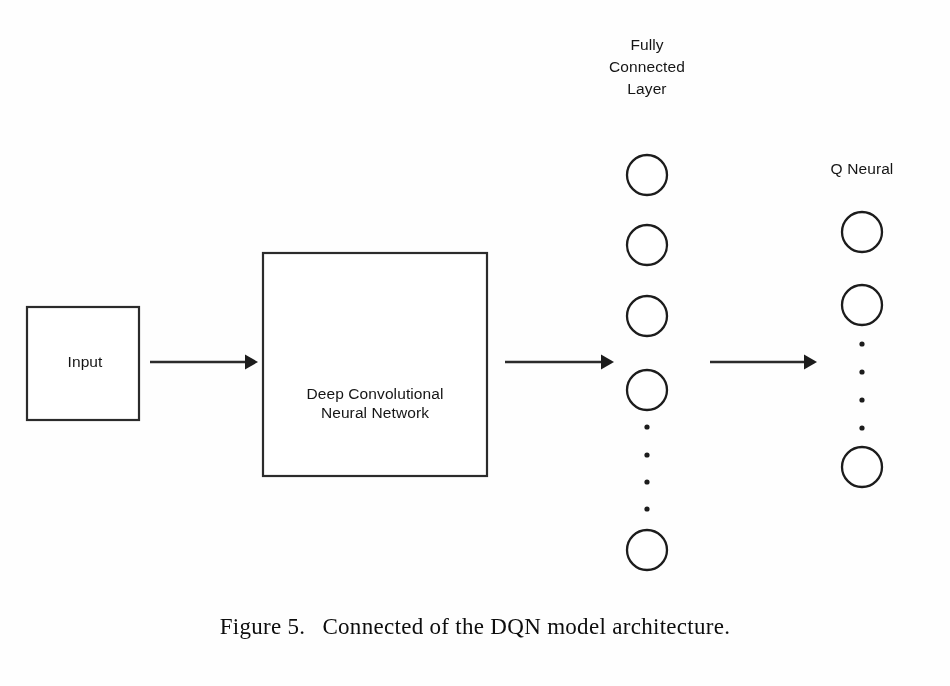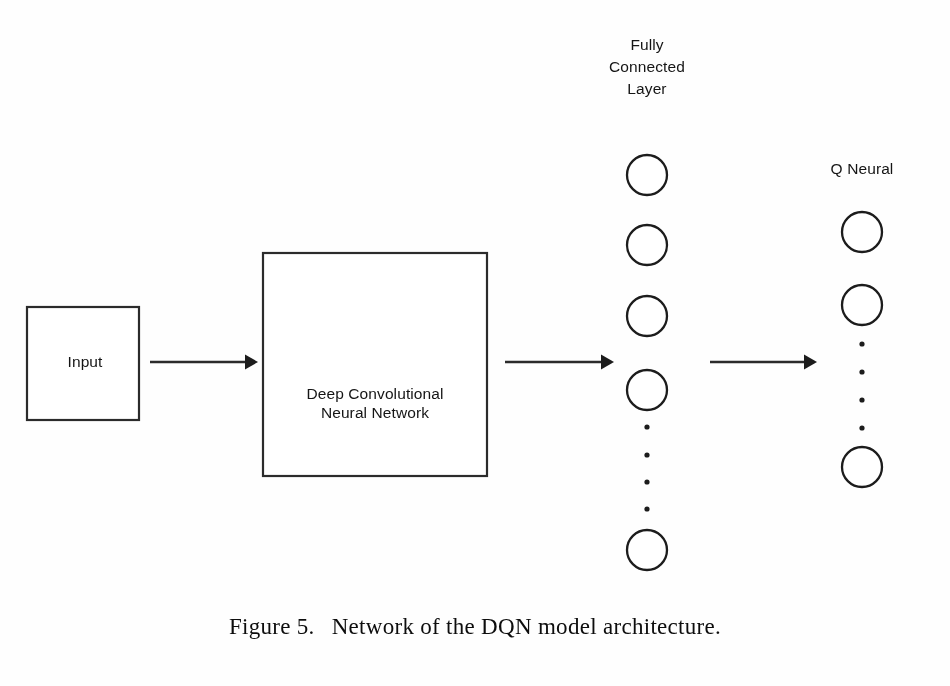--- a/index.html
+++ b/index.html
@@ -165,7 +165,7 @@
   <div class="box-label" id="q-label">Q Neural</div>
 
   <div id="figure-caption">
-    <span>Figure 5.</span><span class="cap-gap"></span><span>Network of the DQN model architecture.</span>
+    <span>Figure 5.</span><span class="cap-gap"></span><span>Connected of the DQN model architecture.</span>
   </div>
 
 </div>

